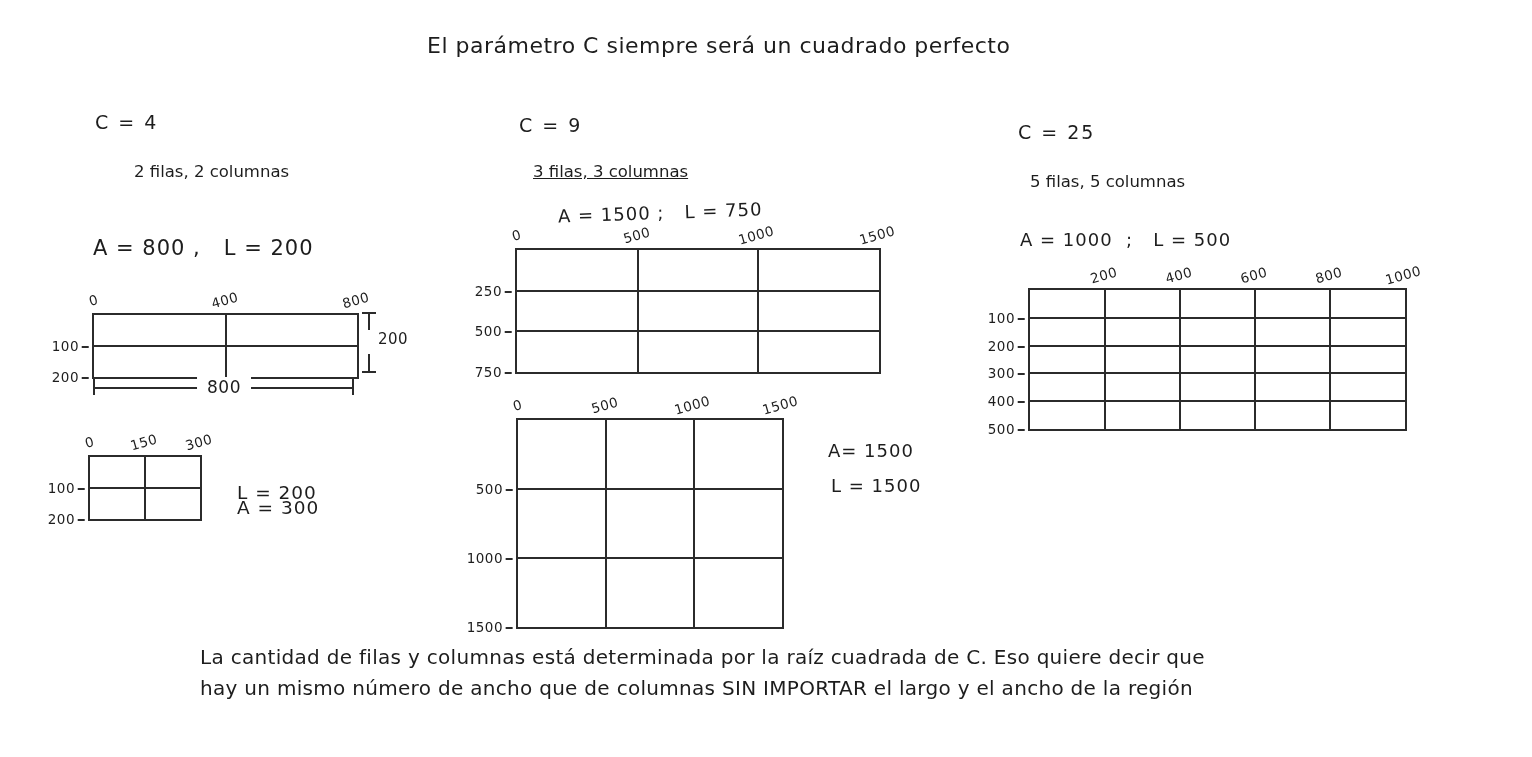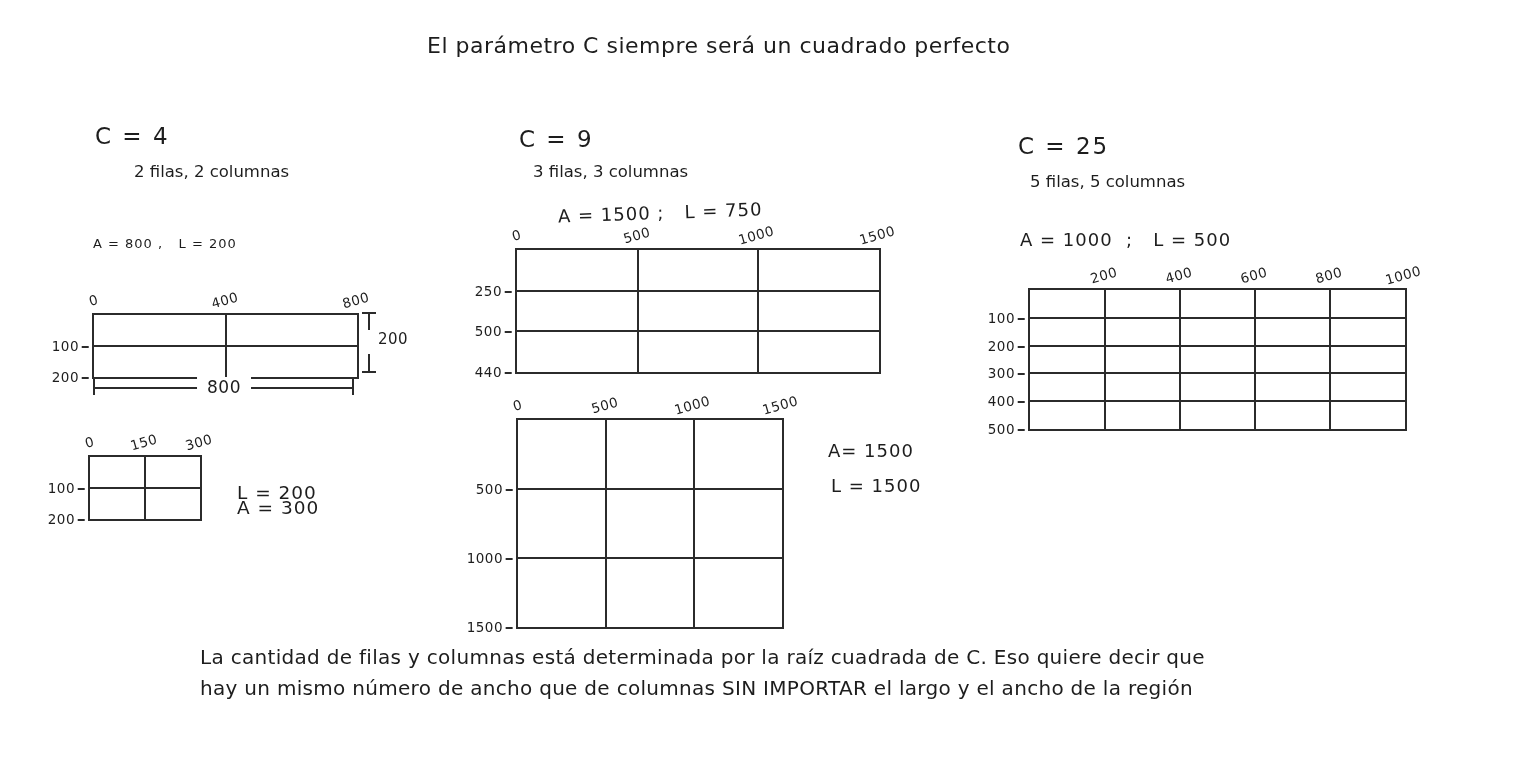--- a/index.html
+++ b/index.html
@@ -9,7 +9,7 @@
   }
   .hw{position:absolute;white-space:pre;}
   .title{font-size:22px;letter-spacing:0.5px;}
-  .c-label{font-size:23px;letter-spacing:2px;margin-top:12px;}
+  .c-label{font-size:19px;letter-spacing:2px;}
   .subtitle{font-size:16.5px;}
   .params{font-size:13px;letter-spacing:1px;}
   .params.tilt{transform:rotate(-2deg);}

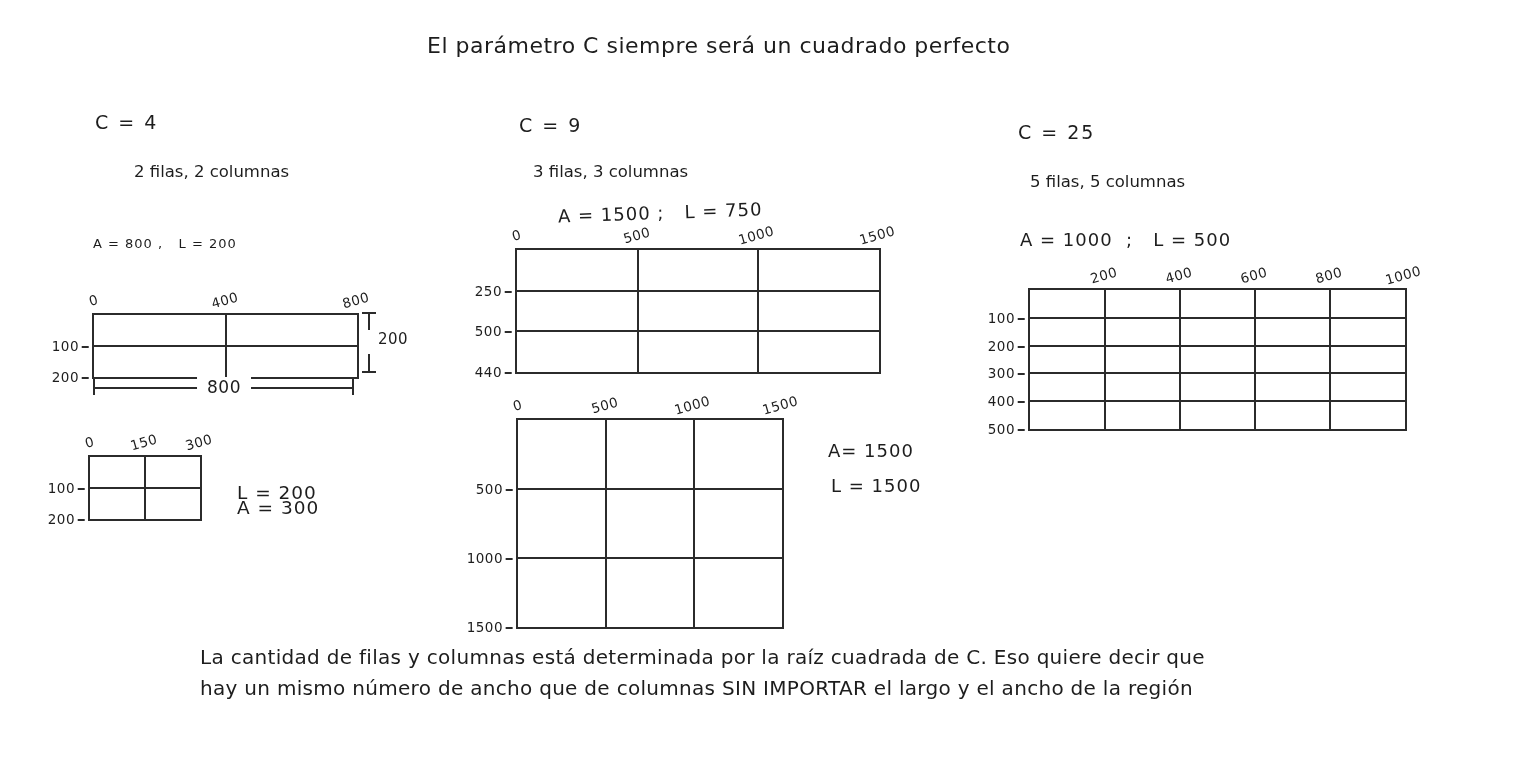--- a/index.html
+++ b/index.html
@@ -87,7 +87,7 @@
 
   <div>
     <div class="hw c-label" style="left:519px;top:114px;">C = 9</div>
-    <div class="hw subtitle" style="left:533px;top:162px;">3 filas, 3 columnas</div>
+    <div class="hw subtitle" style="left:533px;top:162px;text-decoration:underline;">3 filas, 3 columnas</div>
     <div class="hw params tilt" style="left:558px;top:202px;font-size:18px;">A = 1500 ;   L = 750</div>
 
     <div class="grid" style="left:515px;top:248px;width:362px;height:122px;">

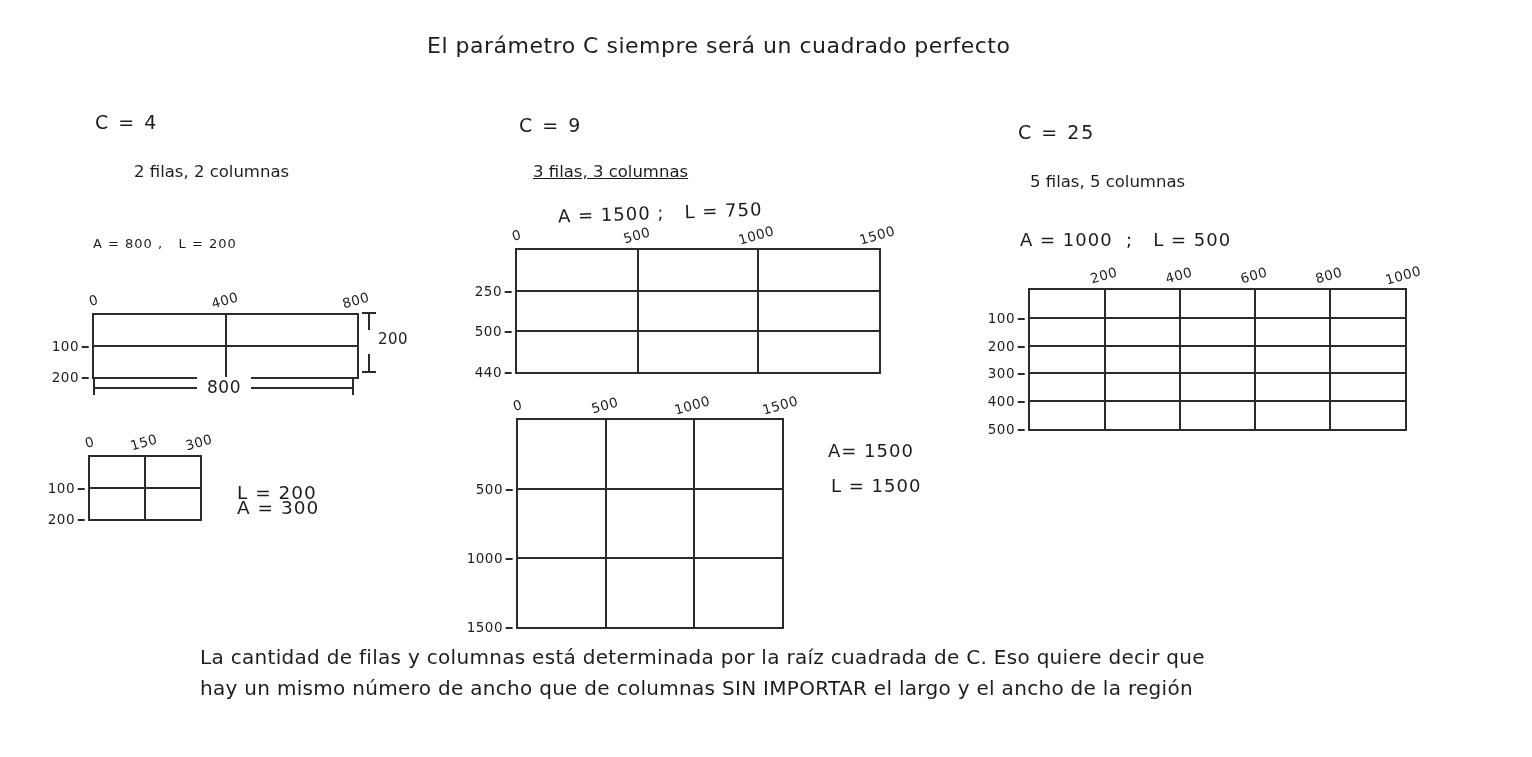--- a/index.html
+++ b/index.html
@@ -11,7 +11,7 @@
   .title{font-size:22px;letter-spacing:0.5px;}
   .c-label{font-size:19px;letter-spacing:2px;}
   .subtitle{font-size:16.5px;}
-  .params{font-size:13px;letter-spacing:1px;}
+  .params{font-size:21px;letter-spacing:1px;}
   .params.tilt{transform:rotate(-2deg);}
   .side-label{font-size:18.5px;letter-spacing:1px;}
   .note-line{font-size:20px;letter-spacing:0.3px;}

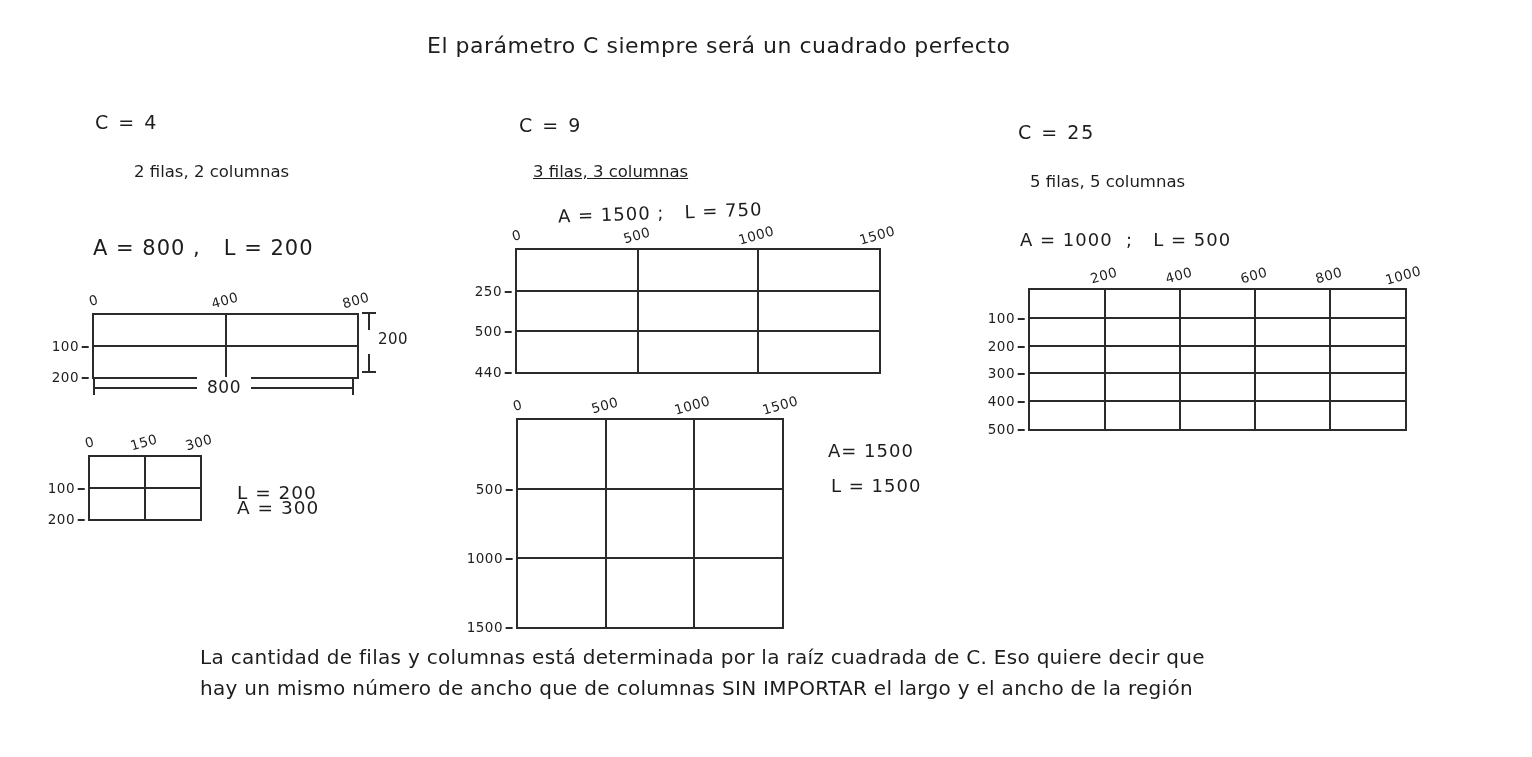--- a/index.html
+++ b/index.html
@@ -101,7 +101,7 @@
         <span class="xtick" style="left: 100%;">1500</span>
         <span class="ytick" style="top: 33.3333%;">250</span>
         <span class="ytick" style="top: 66.6667%;">500</span>
-        <span class="ytick" style="top: 100%;">440</span>
+        <span class="ytick" style="top: 100%;">750</span>
       </div>
 
     <div class="grid" style="left:516px;top:418px;width:264px;height:207px;">

